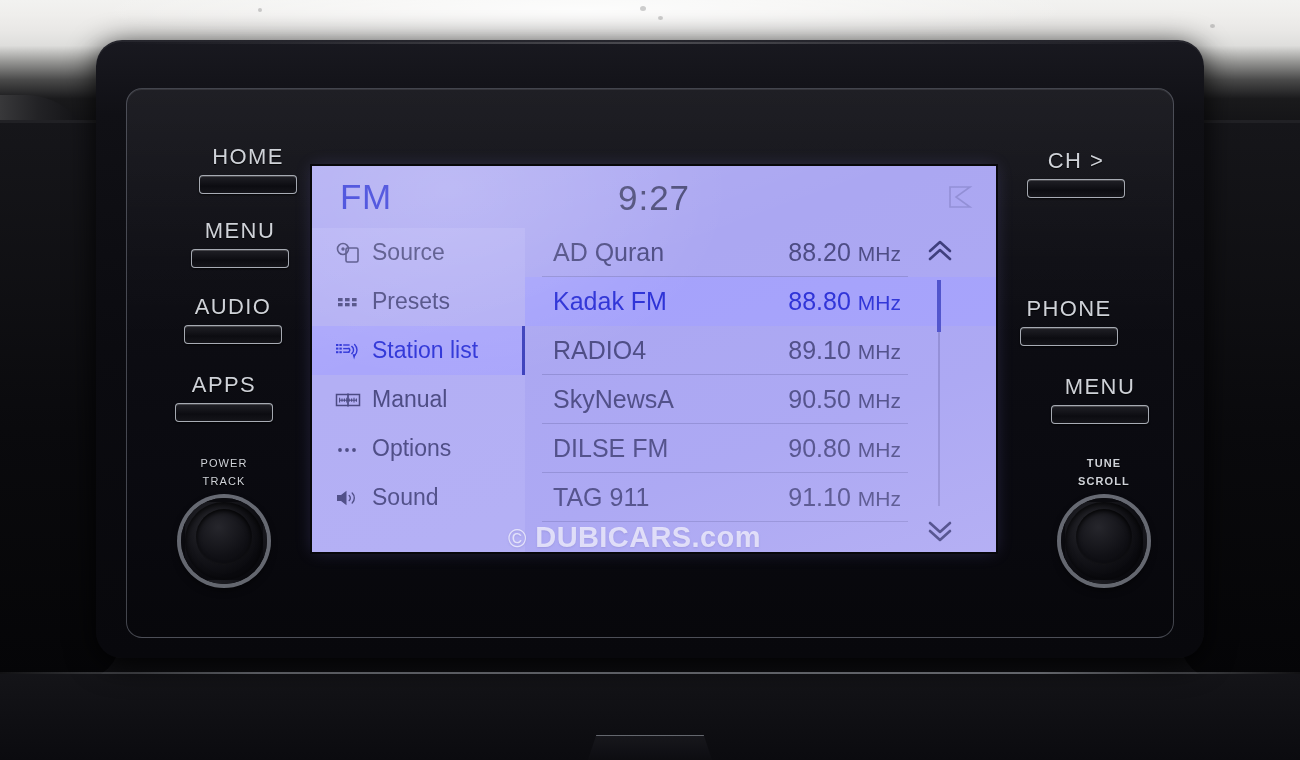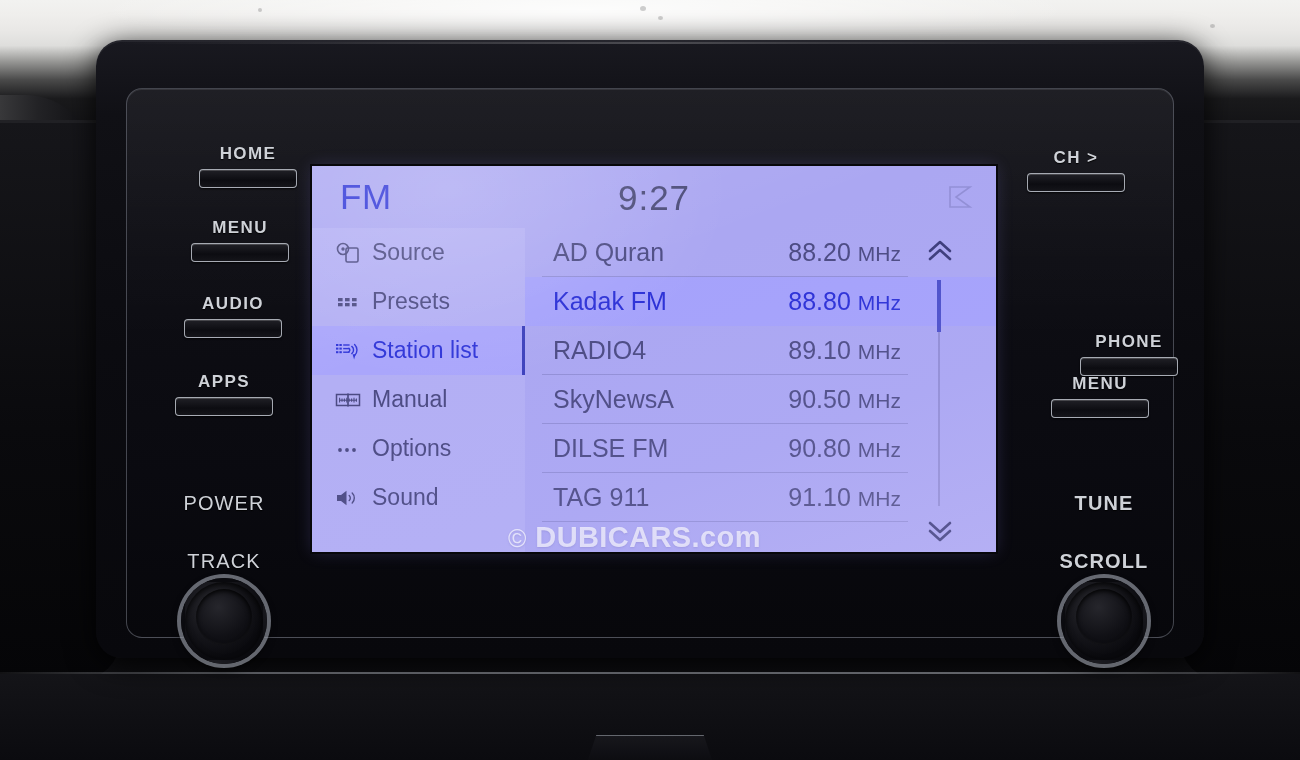--- a/index.html
+++ b/index.html
@@ -58,8 +58,8 @@
     border-top:1px solid rgba(190,195,205,.5);
     clip-path:polygon(8% 0,92% 0,100% 100%,0 100%);}
   .hwbtn{position:absolute;text-align:center;}
-  .hwbtn .lbl{color:#cfd2d8;font-size:17px;letter-spacing:1.4px;
-    text-shadow:0 1px 1px rgba(0,0,0,.9);white-space:nowrap;font-weight:bold;}
+  .hwbtn .lbl{color:#cfd2d8;font-size:22px;letter-spacing:1.4px;
+    text-shadow:0 1px 1px rgba(0,0,0,.9);white-space:nowrap;}
   .hwbtn .key{margin:5px auto 0;width:96px;height:17px;border-radius:4px;
     background:linear-gradient(to bottom,#202026,#0c0c11 60%,#15151a);
     border:1px solid rgba(215,220,230,.75);

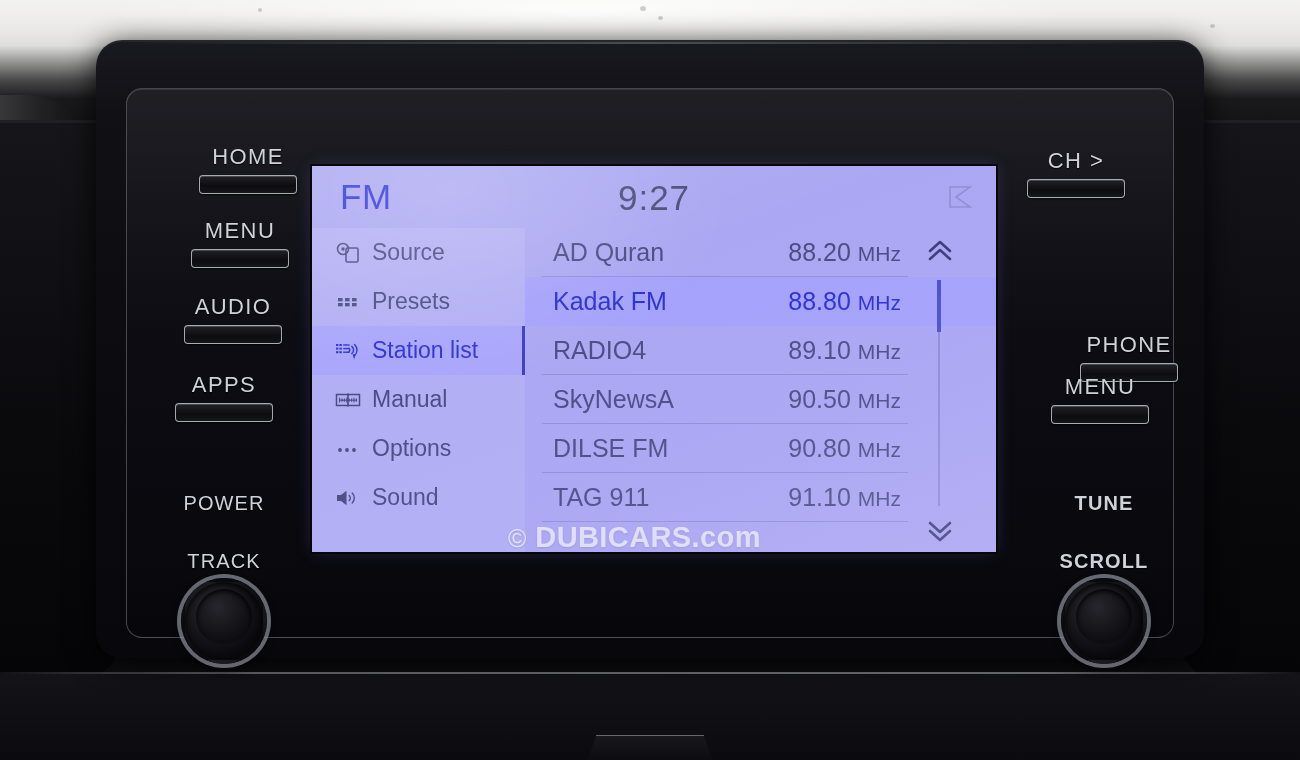--- a/index.html
+++ b/index.html
@@ -194,7 +194,7 @@
     <div class="lbl">CH  &gt;</div>
     <div class="key"></div>
   </div>
-  <div class="hwbtn" style="left:953px;top:256px;width:160px;margin-top:36px;">
+  <div class="hwbtn" style="left:893px;top:256px;width:160px;">
     <div class="lbl">PHONE</div>
     <div class="key"></div>
   </div>

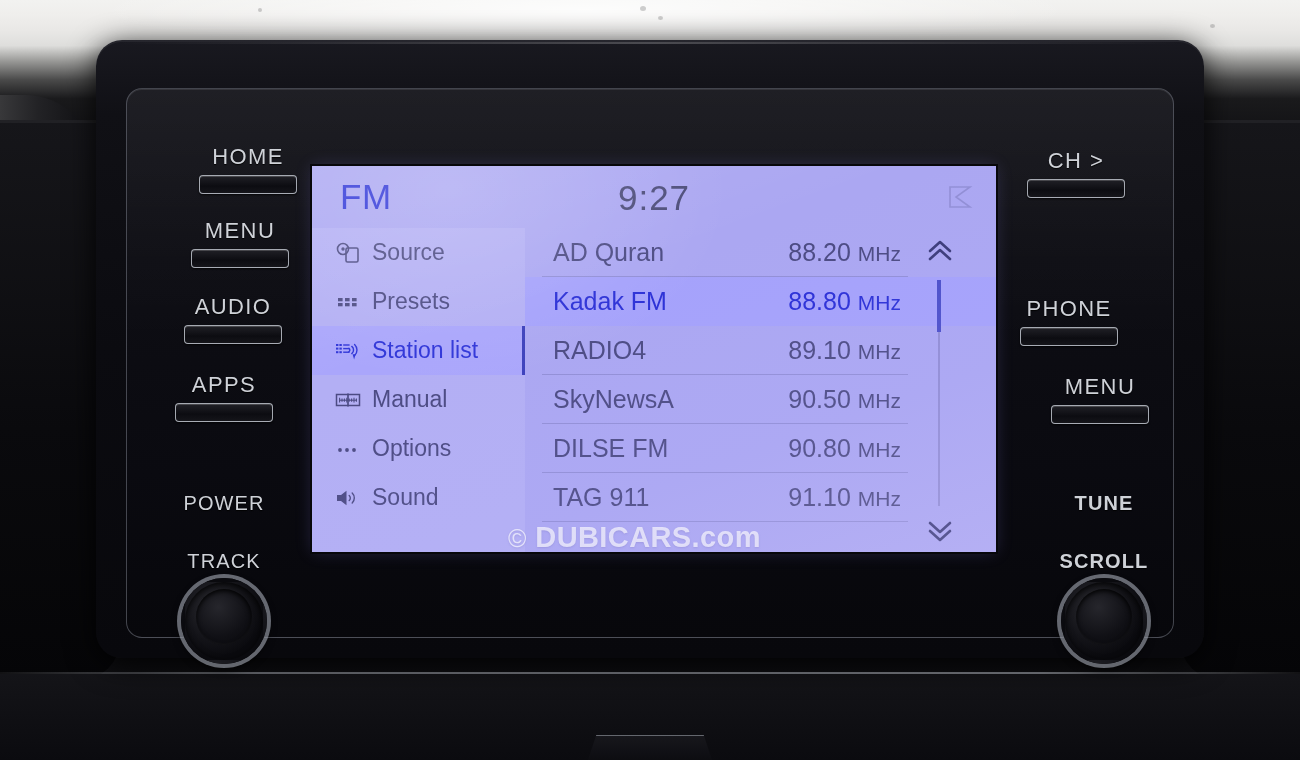--- a/index.html
+++ b/index.html
@@ -67,8 +67,8 @@
 
   
   .knob-wrap{position:absolute;text-align:center;}
-  .knob-wrap .lbl{color:#cfd2d8;font-size:20px;letter-spacing:1.1px;line-height:18px;
-    text-shadow:0 1px 1px rgba(0,0,0,.9);margin-top:40px;}
+  .knob-wrap .lbl{color:#cfd2d8;font-size:11px;letter-spacing:1.1px;line-height:18px;
+    text-shadow:0 1px 1px rgba(0,0,0,.9);}
   .knob{margin:8px auto 0;width:78px;height:78px;border-radius:50%;
     background:
       radial-gradient(circle at 38% 32%,#2b2b31 0%,#141419 45%,#0a0a0e 70%),

